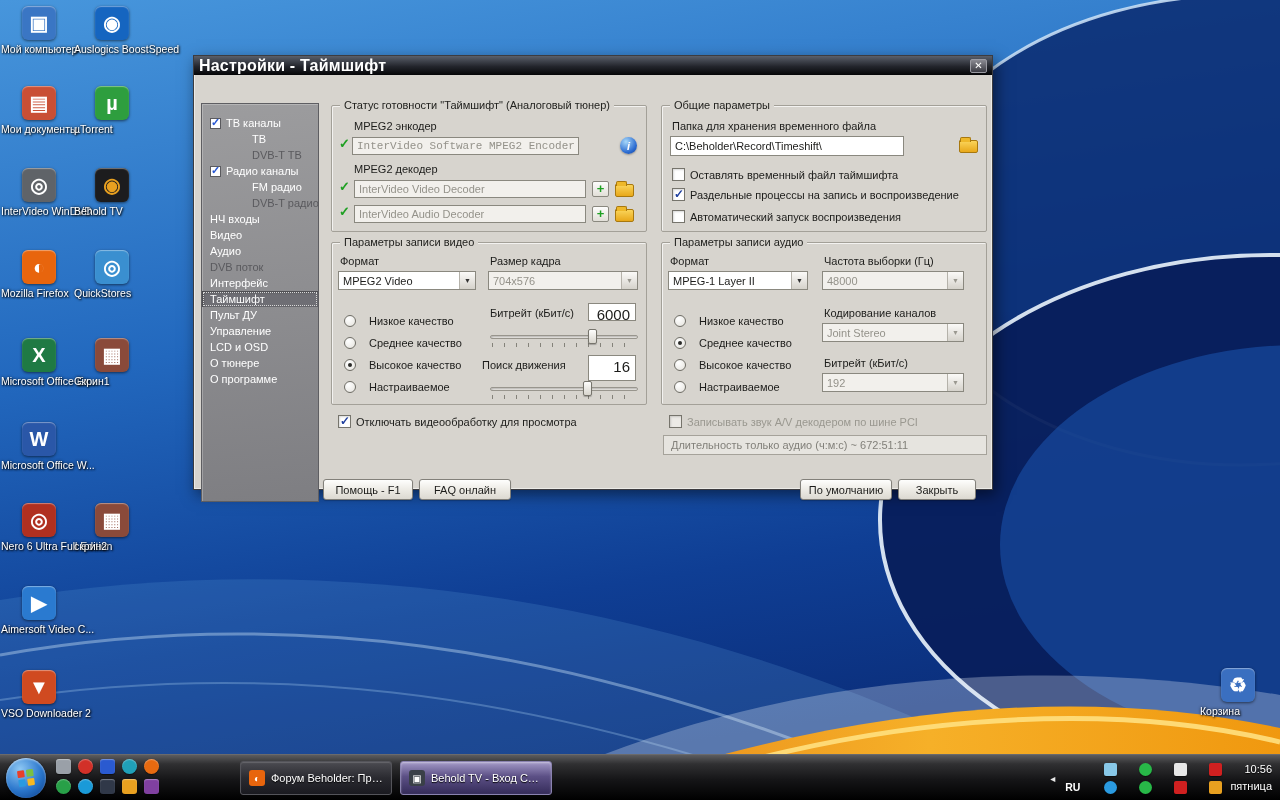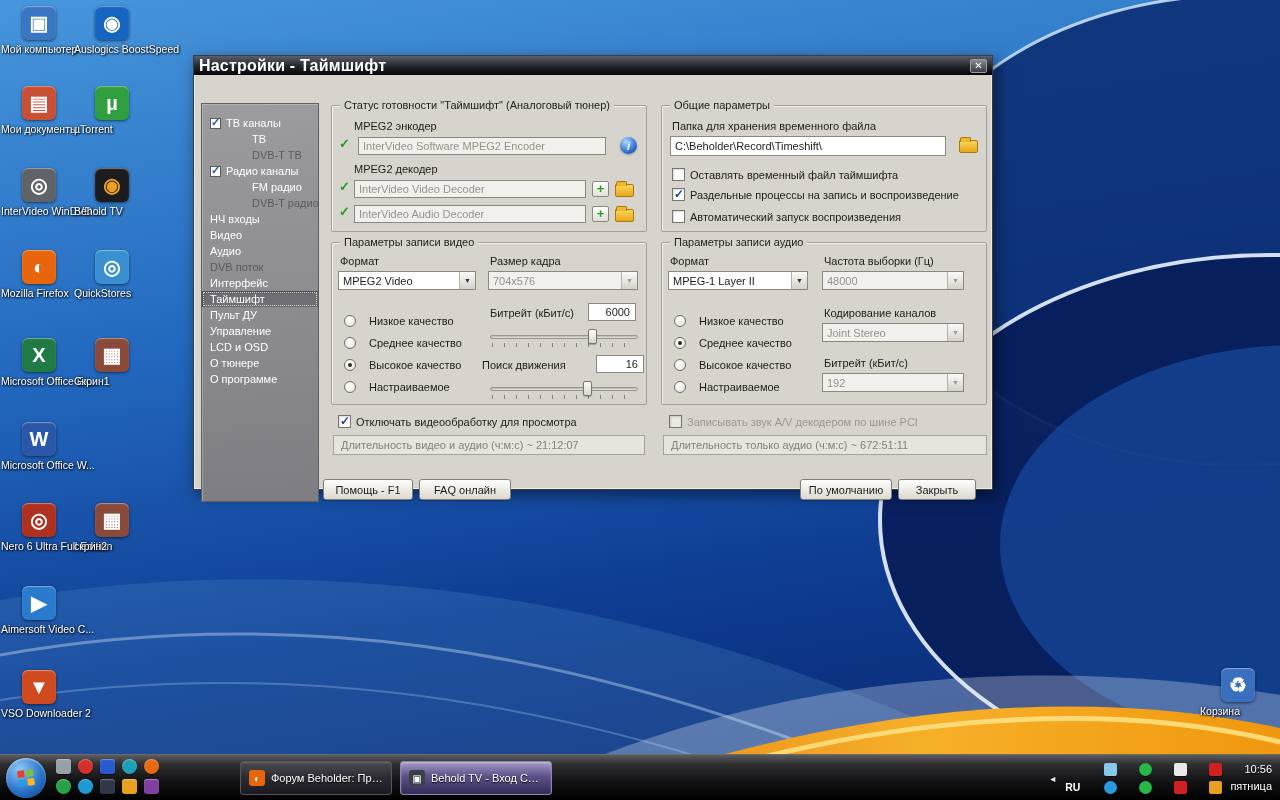--- a/index.html
+++ b/index.html
@@ -318,7 +318,7 @@
       <span class="gtitle">Статус готовности "Таймшифт" (Аналоговый тюнер)</span>
       <span class="lbl" style="left:22px;top:14px">MPEG2 энкодер</span>
       <span class="okmark" style="left:7px;top:30px"></span>
-      <input class="tb dis" style="left: 26px; top: 31px; width: 248px; height: 18px;" readonly="" value="InterVideo Software MPEG2 Encoder">
+      <input class="tb dis" style="left: 20px; top: 31px; width: 227px; height: 18px; font-family: Liberation Mono, monospace;" readonly="" value="InterVideo Software MPEG2 Encoder">
       <span class="info-ic" style="left:288px;top:31px"></span>
 
       <span class="lbl" style="left:22px;top:57px">MPEG2 декодер</span>

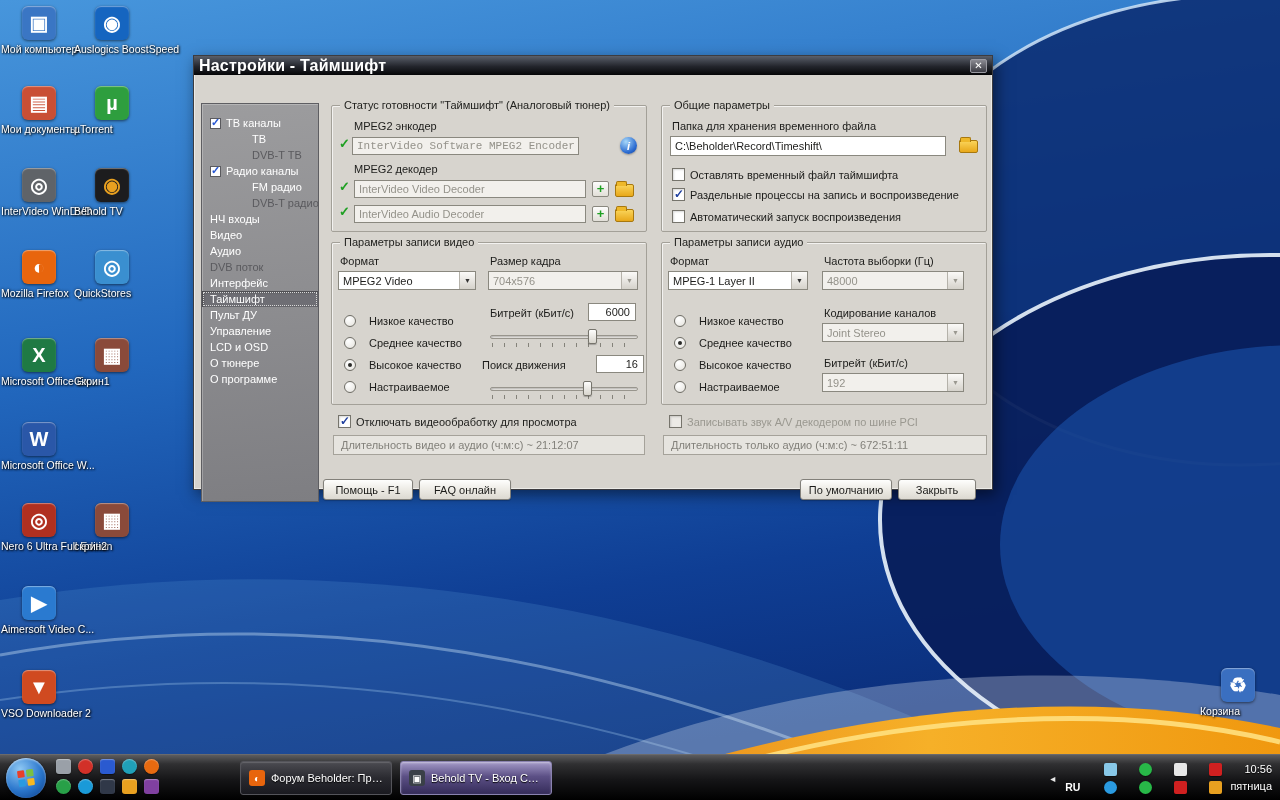--- a/index.html
+++ b/index.html
@@ -336,7 +336,7 @@
     <div class="group" style="left:467px;top:30px;width:326px;height:127px">
       <span class="gtitle">Общие параметры</span>
       <span class="lbl" style="left:10px;top:14px">Папка для хранения временного файла</span>
-      <input class="tb" style="left: 8px; top: 30px; width: 276px; height: 20px;" value="C:\Beholder\Record\Timeshift\">
+      <input class="tb" style="left: 8px; top: 30px; width: 234px; height: 20px;" value="C:\Beholder\Record\Timeshift\">
       <span class="folder-ic" style="left:297px;top:34px"></span>
 
       <div class="cbrow" style="left:10px;top:62px">

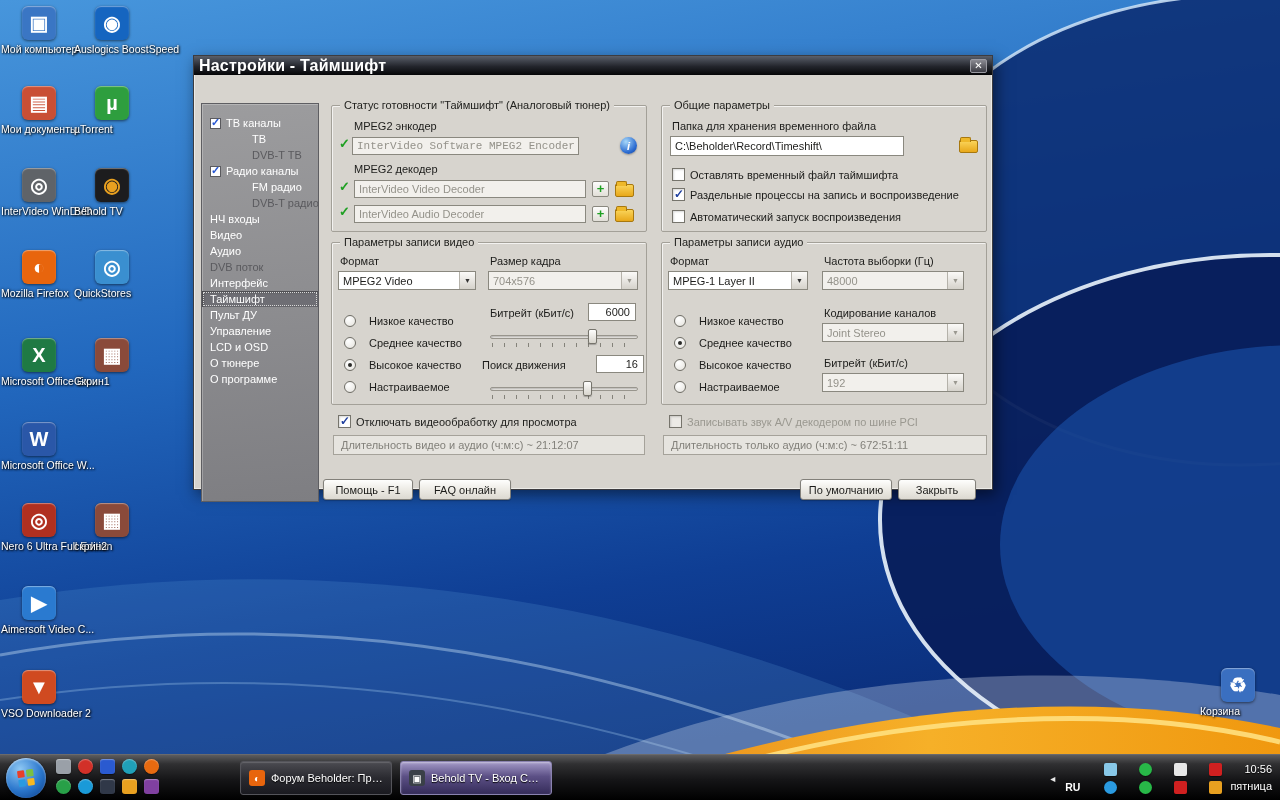--- a/index.html
+++ b/index.html
@@ -92,7 +92,7 @@
     background:radial-gradient(circle at 35% 30%, #fff, #e4e2dc); position:relative; flex:none; }
   .radio.sel::after { content:""; position:absolute; inset:3px; border-radius:50%; background:#2a2a28; }
 
-  .valbox { position:absolute; border:1px solid #8a887f; background:#fff; font-size:11px;
+  .valbox { position:absolute; border:1px solid #8a887f; background:#fff; font-size:15px;
     color:#1c1c1a; text-align:right; padding:2px 5px; }
 
   .slider { position:absolute; height:22px; cursor:pointer; }

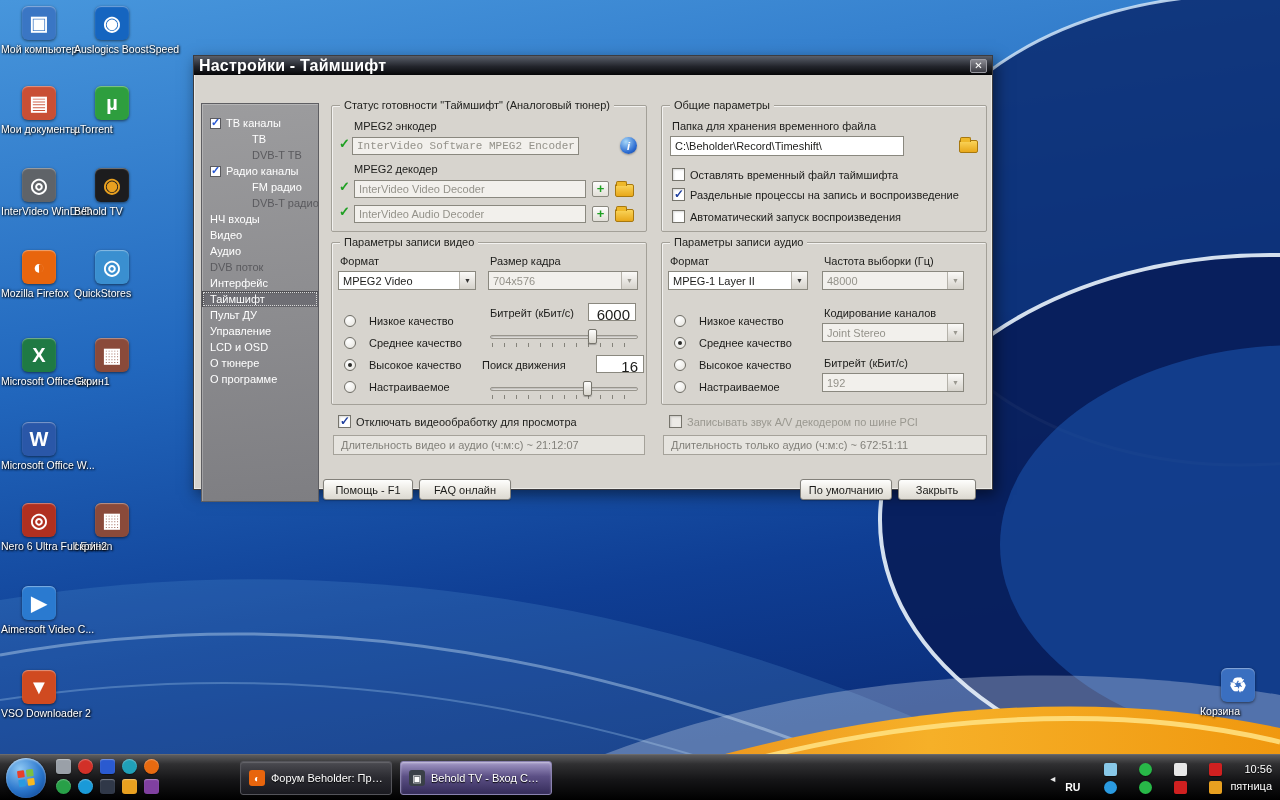--- a/index.html
+++ b/index.html
@@ -392,7 +392,7 @@
       </div>
 
       <span class="lbl" style="left:150px;top:116px">Поиск движения</span>
-      <span class="valbox" style="left:264px;top:112px;width:48px;height:18px">16</span>
+      <span class="valbox" style="left:256px;top:112px;width:48px;height:26px">16</span>
       <div class="slider" style="left:158px;top:138px;width:148px">
         <div class="track"></div>
         <div class="ticks"></div>

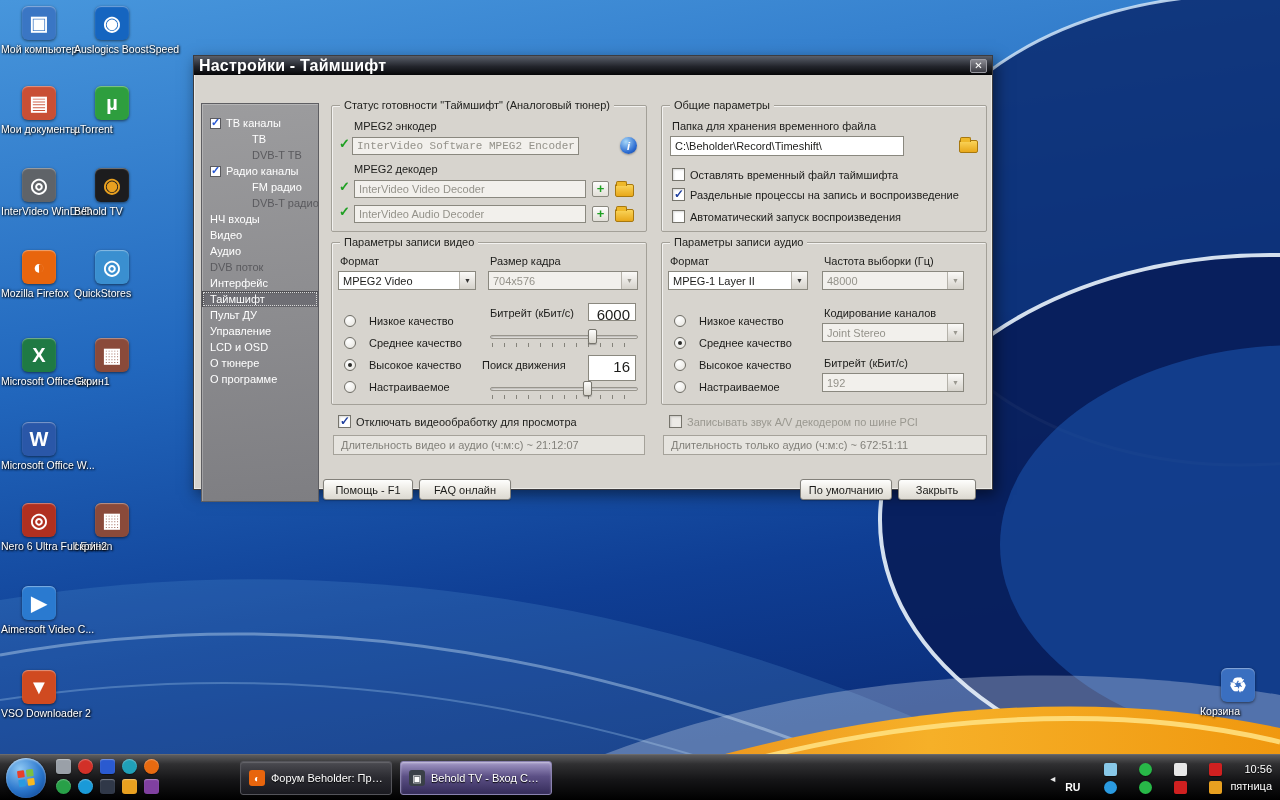--- a/index.html
+++ b/index.html
@@ -446,7 +446,6 @@
       <span class="cbox checked"></span>
       <span>Отключать видеообработку для просмотра</span>
     </div>
-    <div class="durbox" style="left:139px;top:360px;width:312px;height:20px">Длительность видео и аудио (ч:м:с)  ~ 21:12:07</div>
 
     <div class="cbrow dis" style="left:475px;top:340px">
       <span class="cbox"></span>

